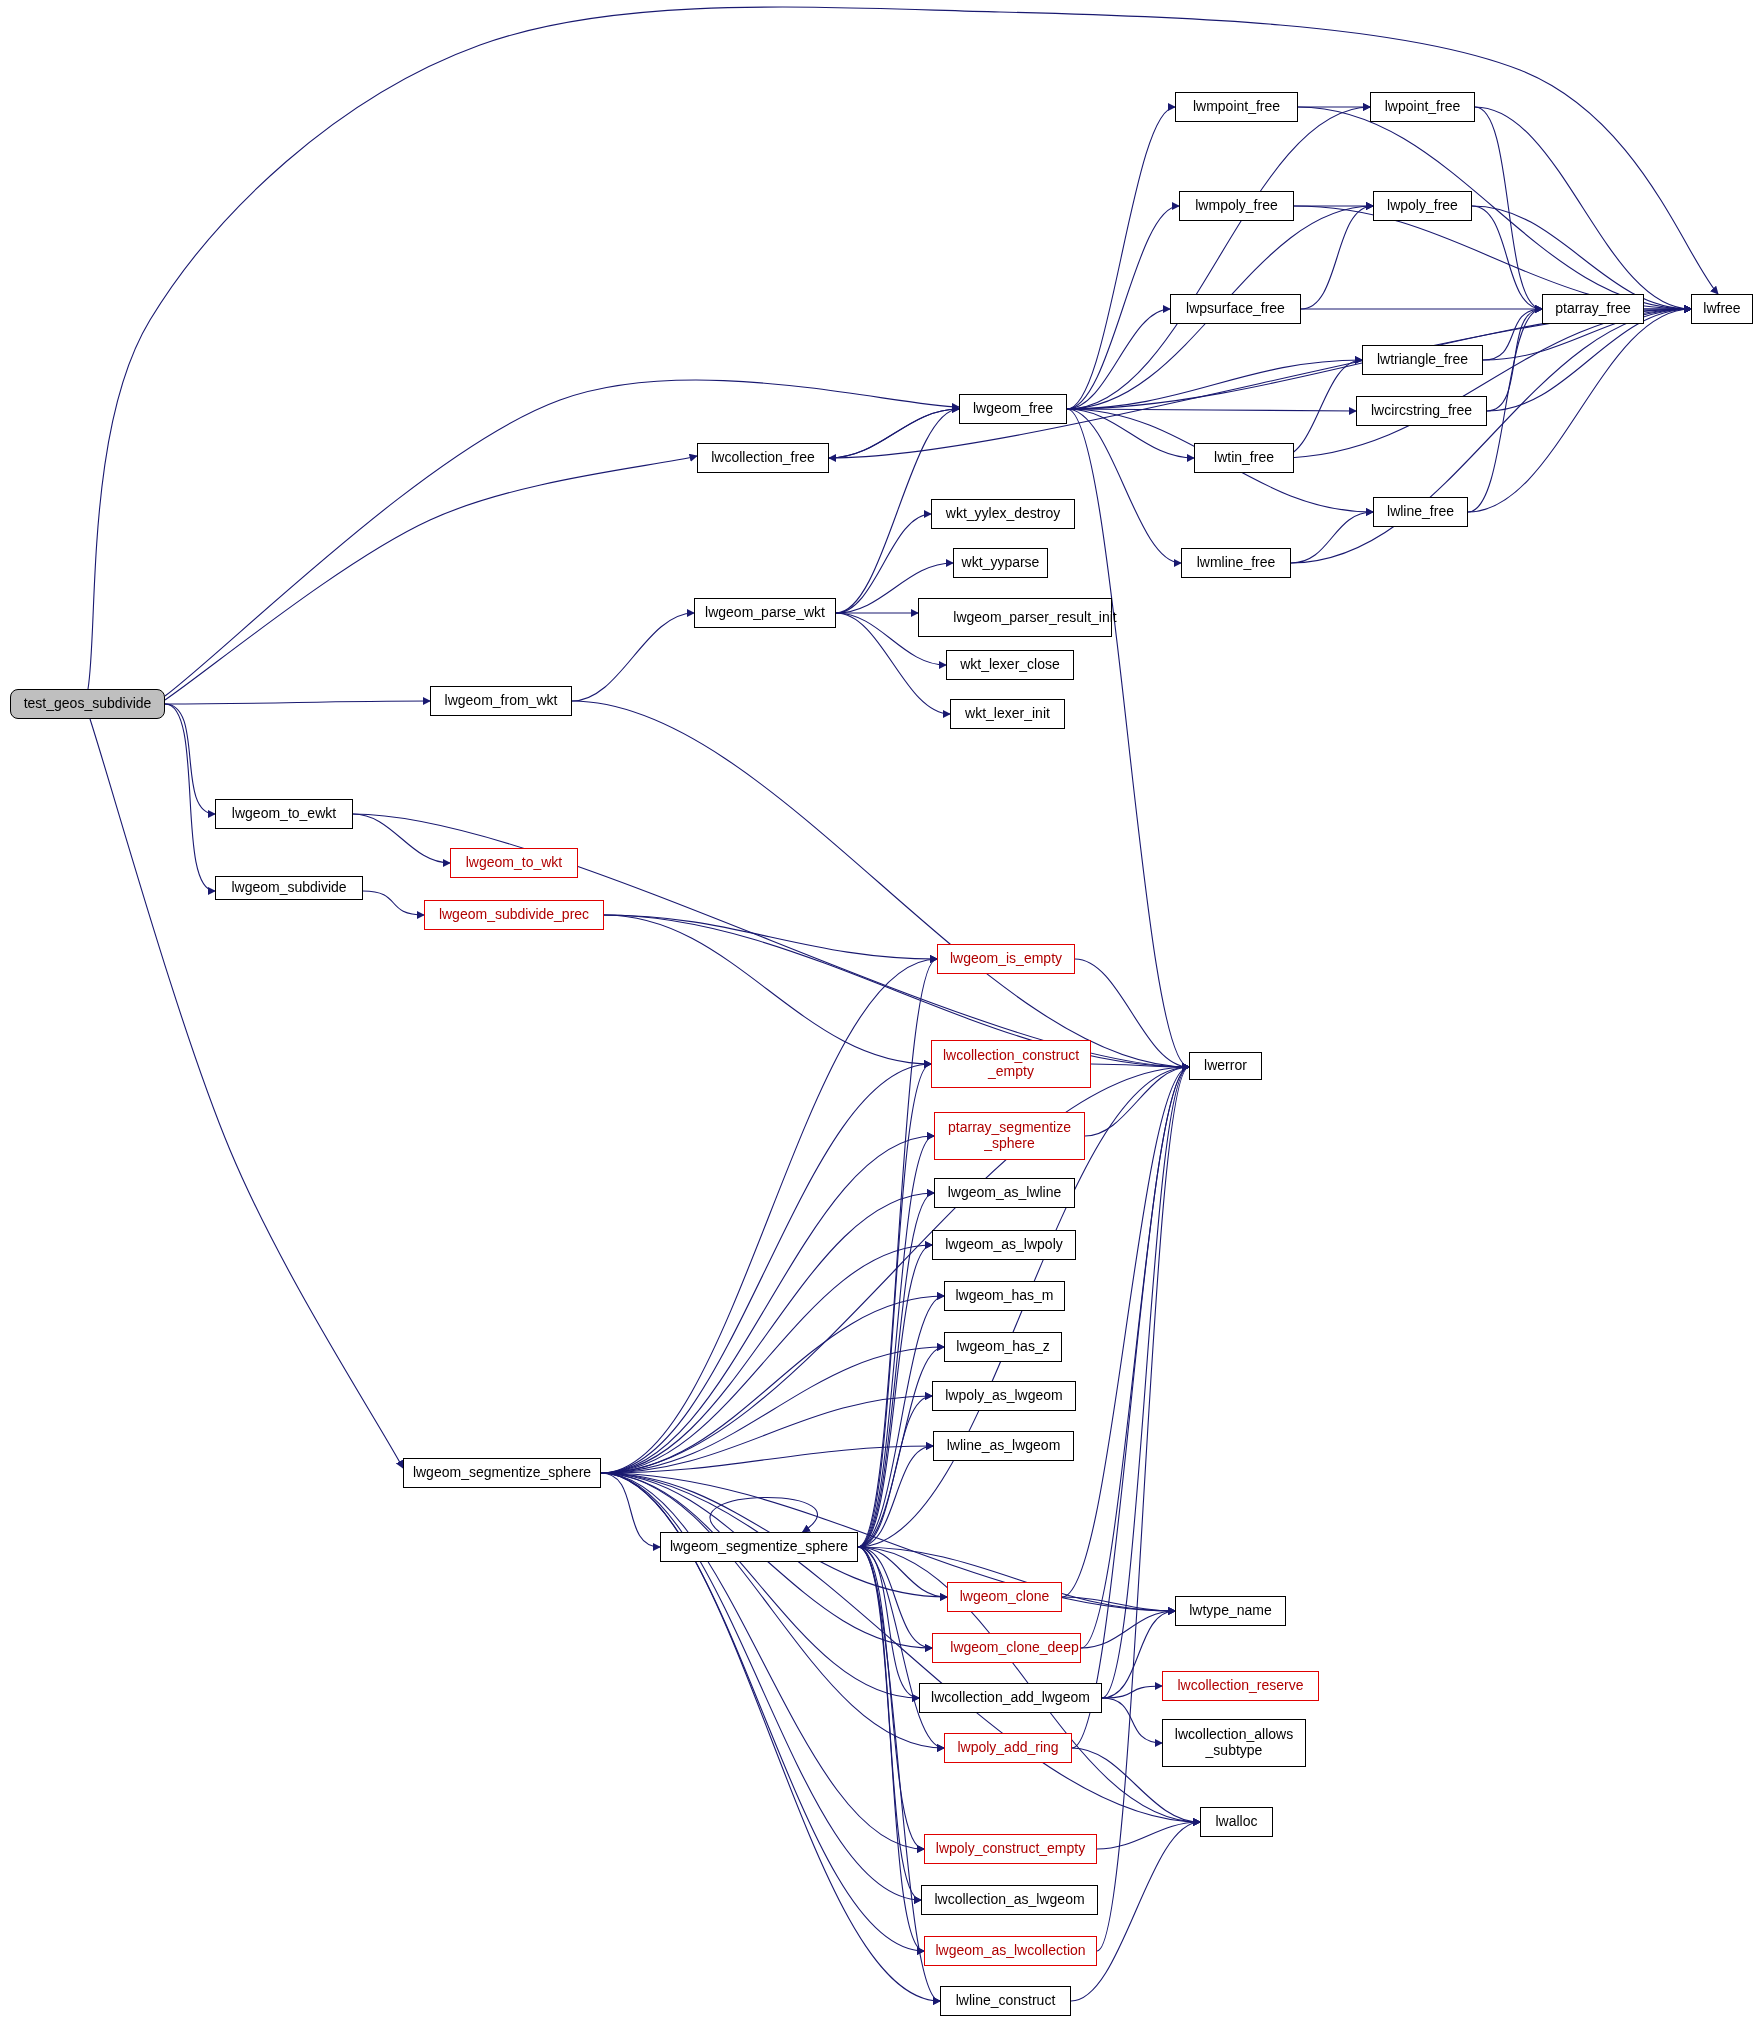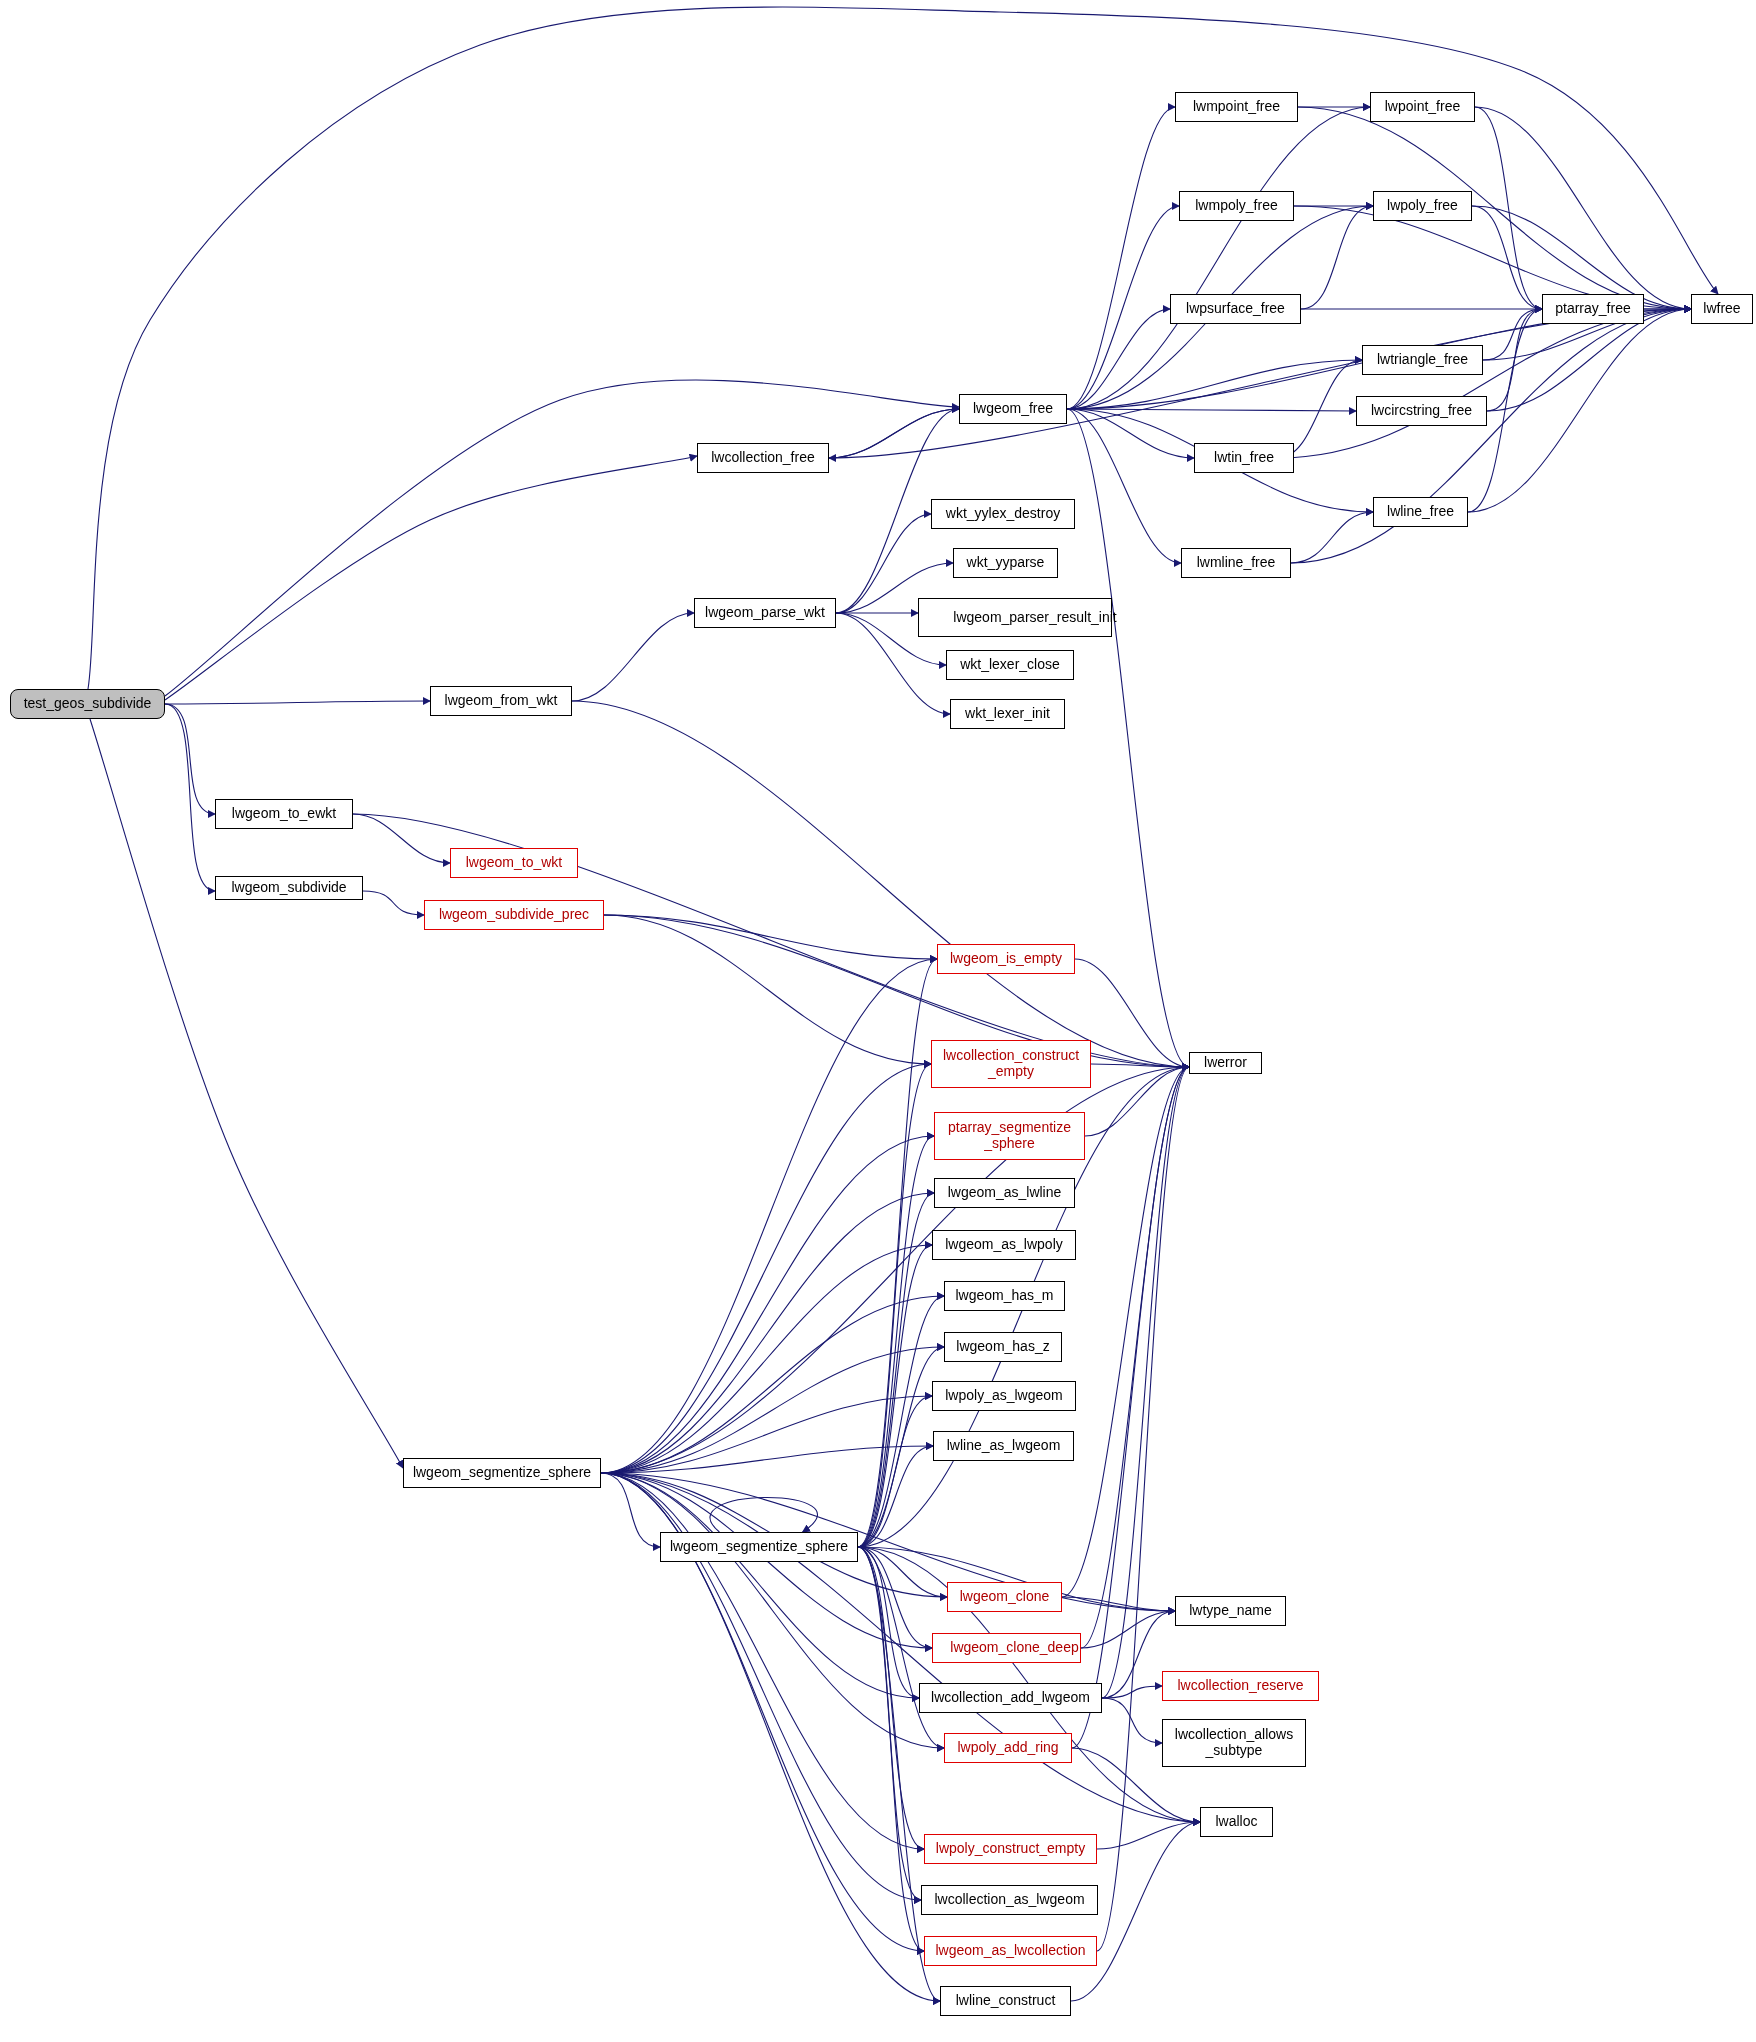--- a/index.html
+++ b/index.html
@@ -167,7 +167,7 @@
       <div class="node normal" style="left: 660px; top: 1532px; width: 198px; height: 30px;">lwgeom_segmentize_sphere</div>
       <div class="node normal" style="left: 959px; top: 394px; width: 108px; height: 30px;">lwgeom_free</div>
       <div class="node normal" style="left: 931px; top: 499px; width: 144px; height: 30px;">wkt_yylex_destroy</div>
-      <div class="node normal" style="left: 953px; top: 548px; width: 105px; height: 30px;">wkt_yyparse</div>
+      <div class="node normal" style="left: 953px; top: 548px; width: 95px; height: 30px;">wkt_yyparse</div>
       <div class="node normal" style="left: 918px; top: 598px; width: 194px; height: 39px; padding-left: 40px;">lwgeom_parser_result_init</div>
       <div class="node normal" style="left: 946px; top: 650px; width: 128px; height: 30px;">wkt_lexer_close</div>
       <div class="node normal" style="left: 950px; top: 699px; width: 115px; height: 30px;">wkt_lexer_init</div>

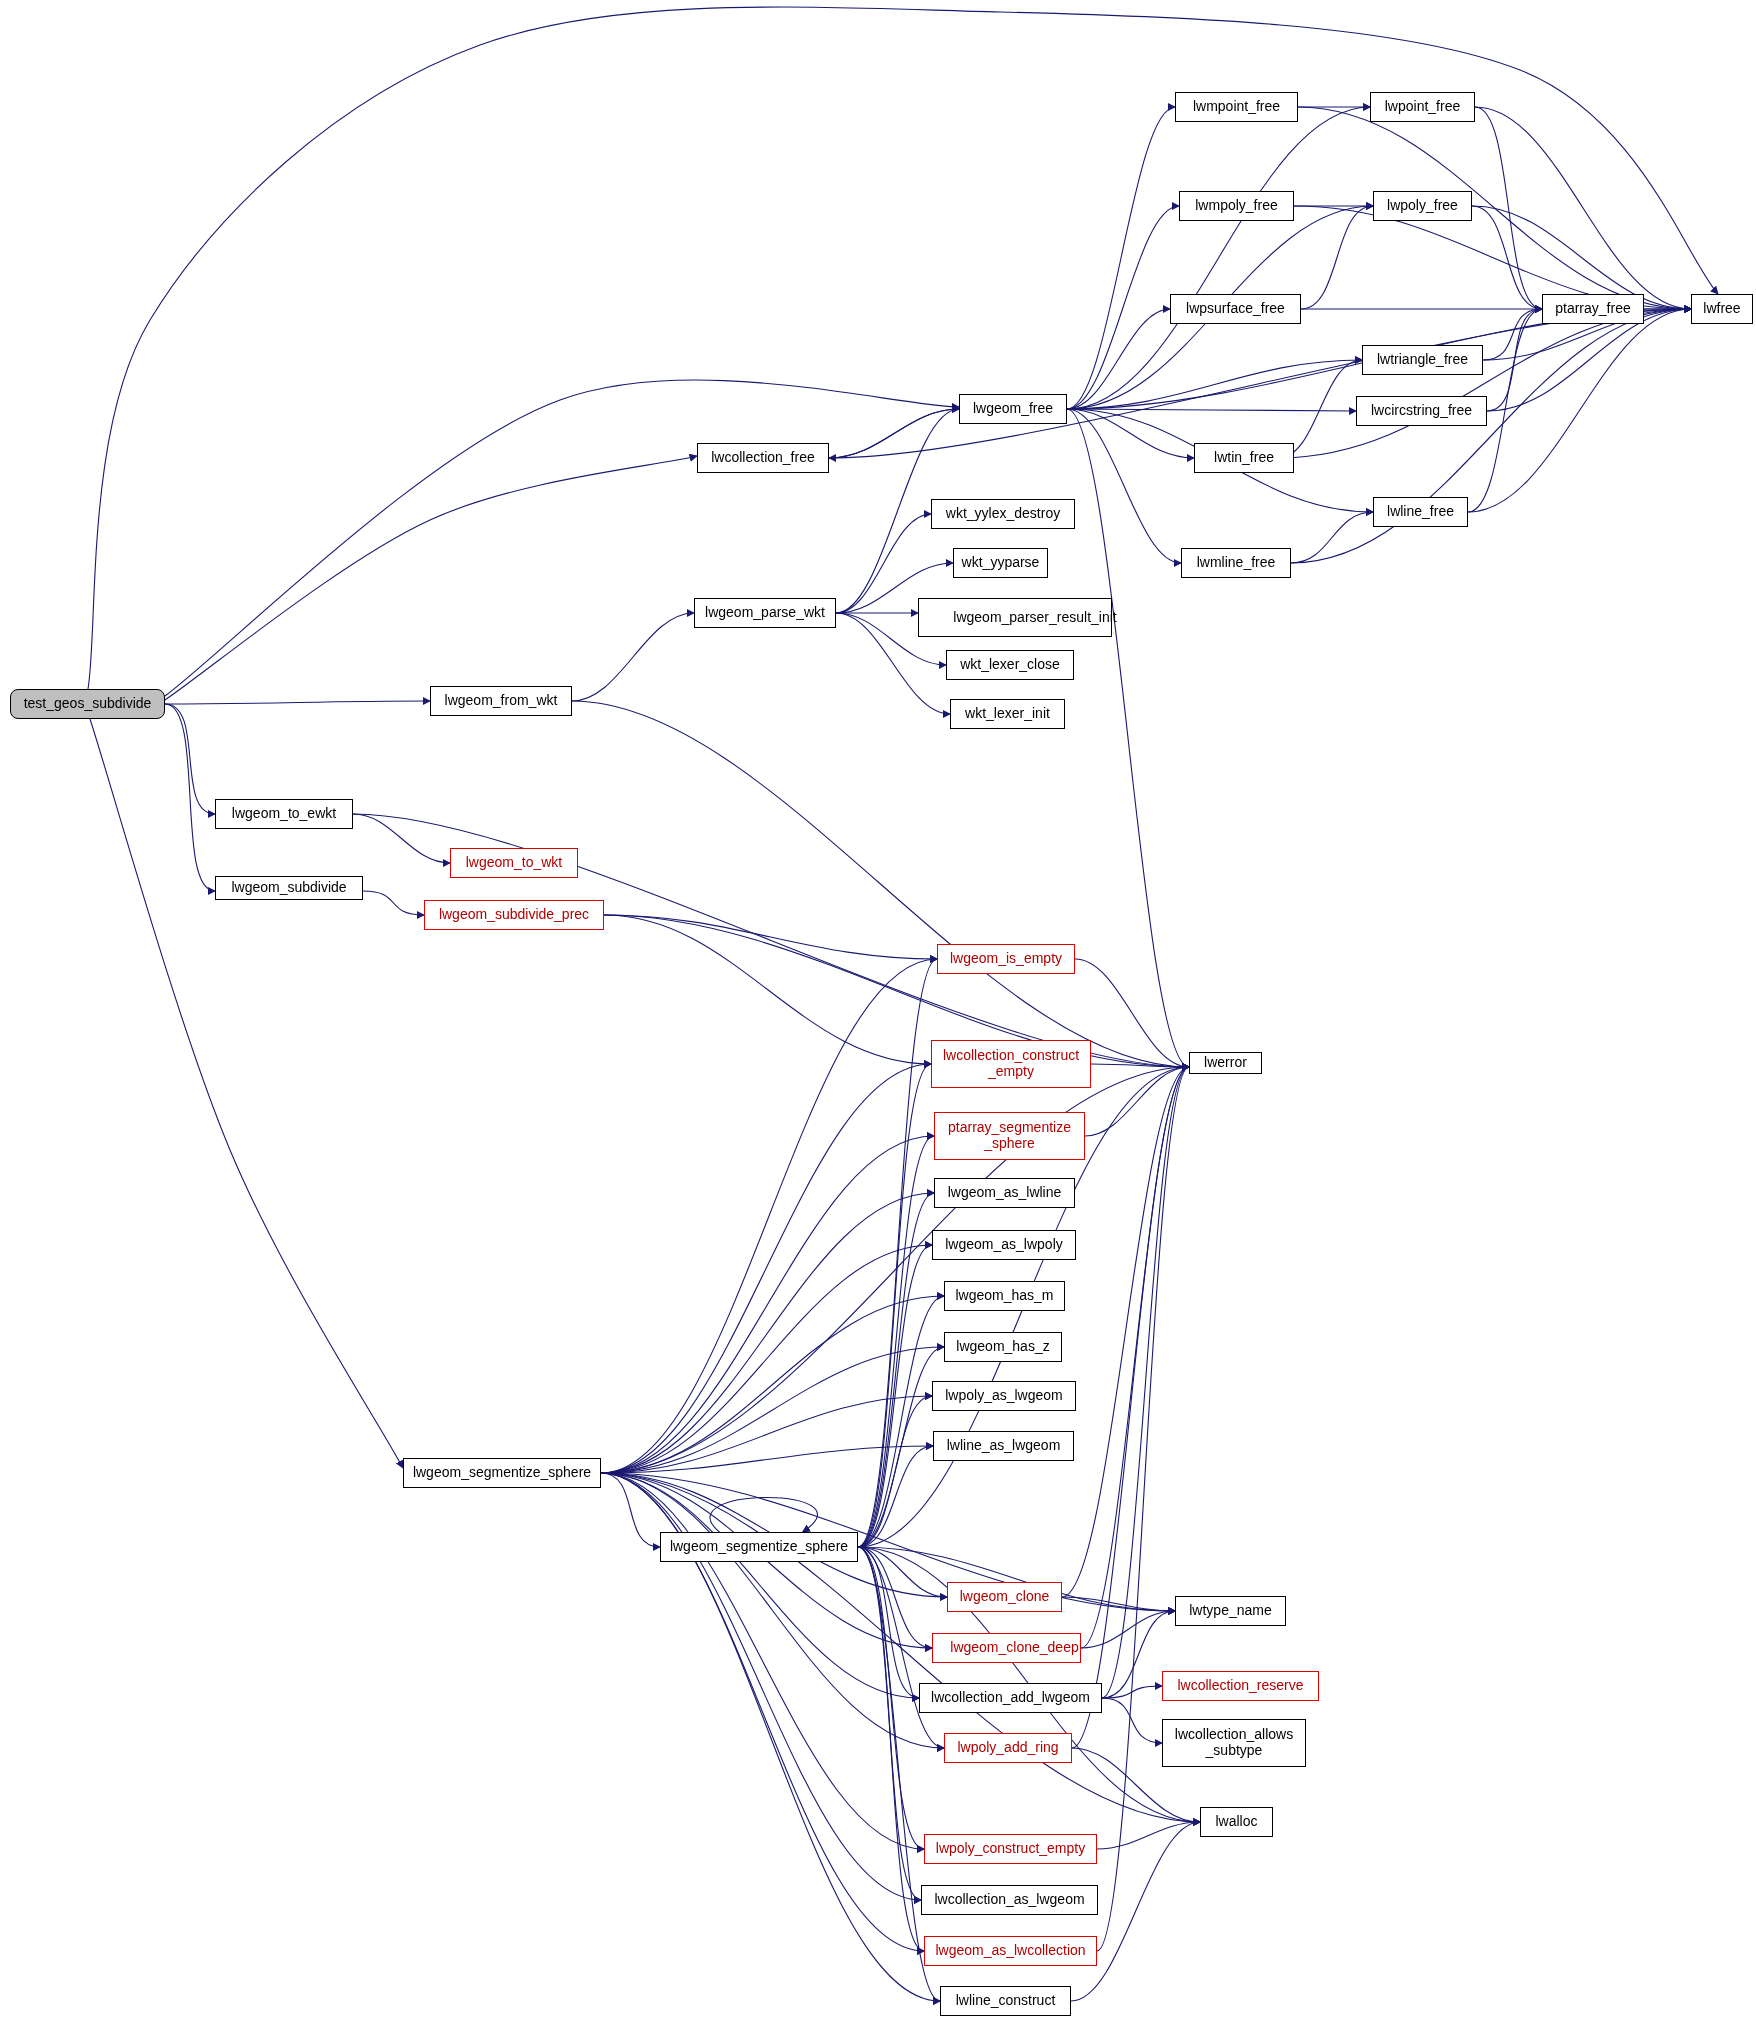--- a/index.html
+++ b/index.html
@@ -195,7 +195,7 @@
       <div class="node normal" style="left: 1170px; top: 294px; width: 131px; height: 30px;">lwpsurface_free</div>
       <div class="node normal" style="left: 1194px; top: 443px; width: 100px; height: 30px;">lwtin_free</div>
       <div class="node normal" style="left: 1181px; top: 548px; width: 110px; height: 30px;">lwmline_free</div>
-      <div class="node normal" style="left: 1189px; top: 1052px; width: 73px; height: 22px;">lwerror</div>
+      <div class="node normal" style="left: 1189px; top: 1052px; width: 73px; height: 28px;">lwerror</div>
       <div class="node normal" style="left: 1175px; top: 1596px; width: 111px; height: 30px;">lwtype_name</div>
       <div class="node red" style="left: 1162px; top: 1671px; width: 157px; height: 30px;">lwcollection_reserve</div>
       <div class="node normal" style="left: 1162px; top: 1719px; width: 144px; height: 48px;">lwcollection_allows

